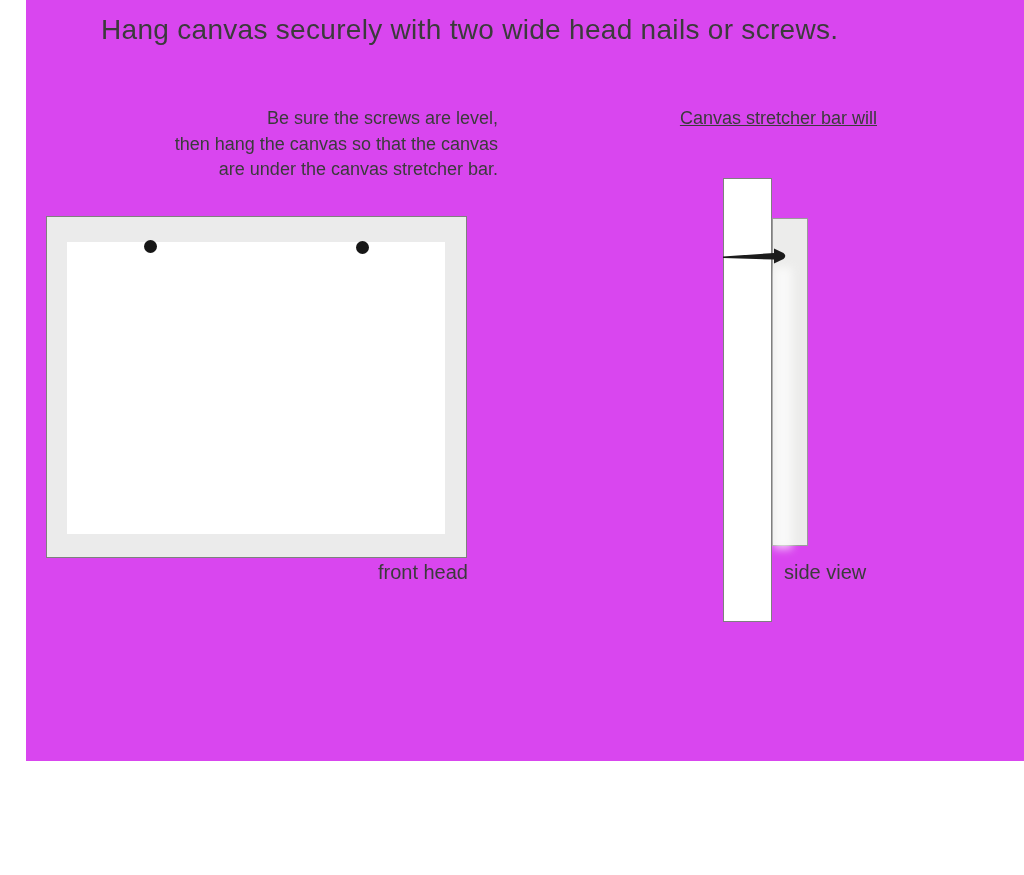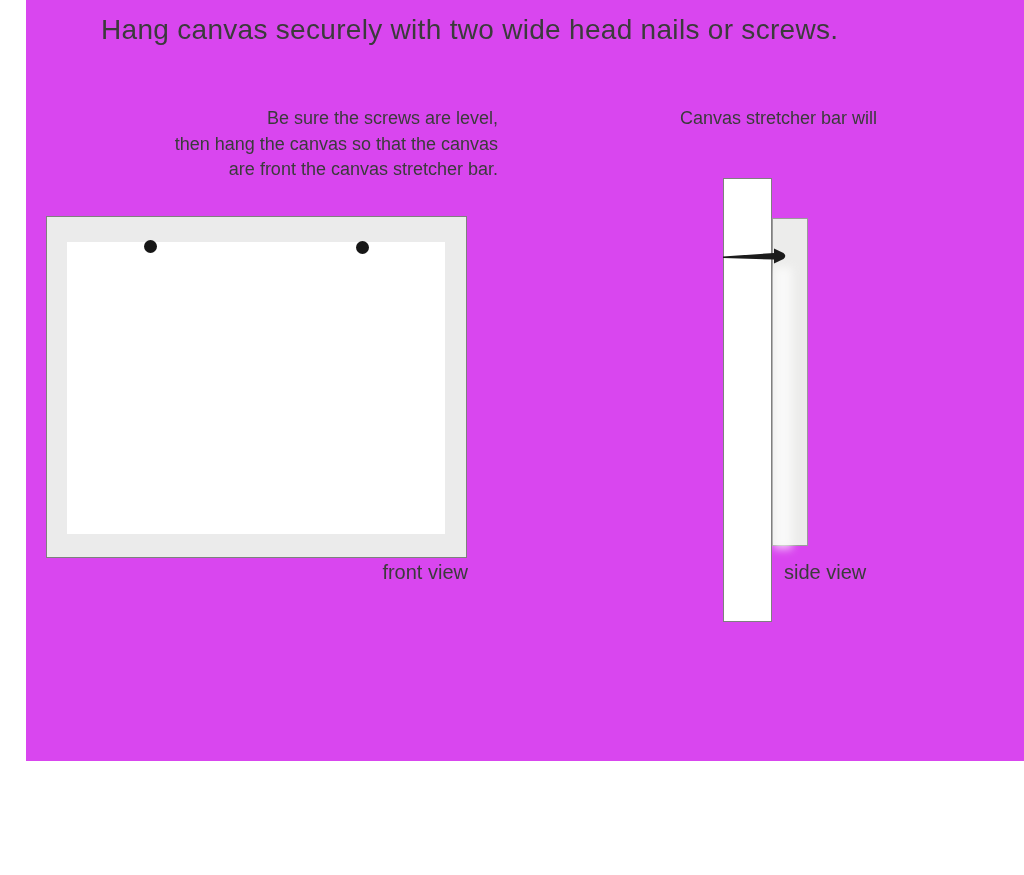--- a/index.html
+++ b/index.html
@@ -38,7 +38,7 @@
     color: #3b3b3b;
   }
   .note-front { left: 32px;  top: 106px; width: 440px; }
-  .note-side  { left: 551px; top: 106px; width: 300px; }
+  .note-side  { left: 551px; top: 106px; width: 300px; text-decoration: underline; }
 
   
   .front-frame {

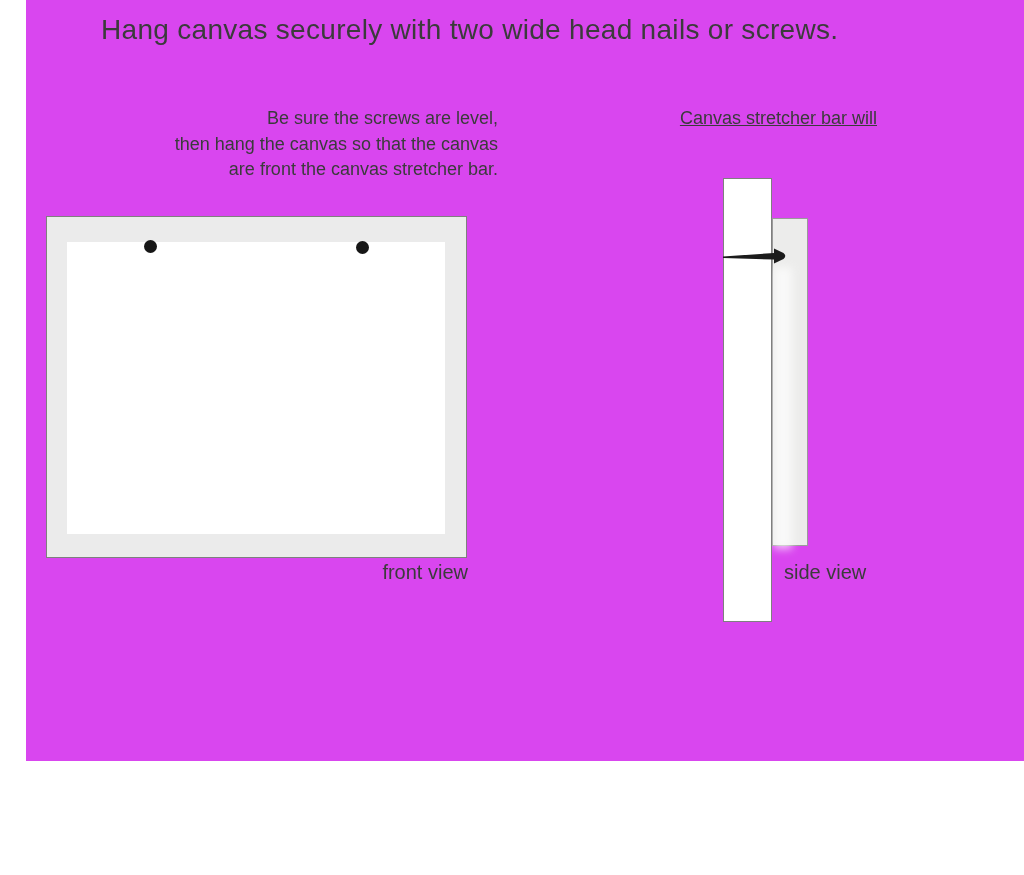--- a/index.html
+++ b/index.html
@@ -144,7 +144,7 @@
   <div class="note note-front">
     <div>Be sure the screws are level,</div>
     <div>then hang the canvas so that the canvas</div>
-    <div>are front the canvas stretcher bar.</div>
+    <div>are under the canvas stretcher bar.</div>
   </div>
 
   <div class="note note-side">

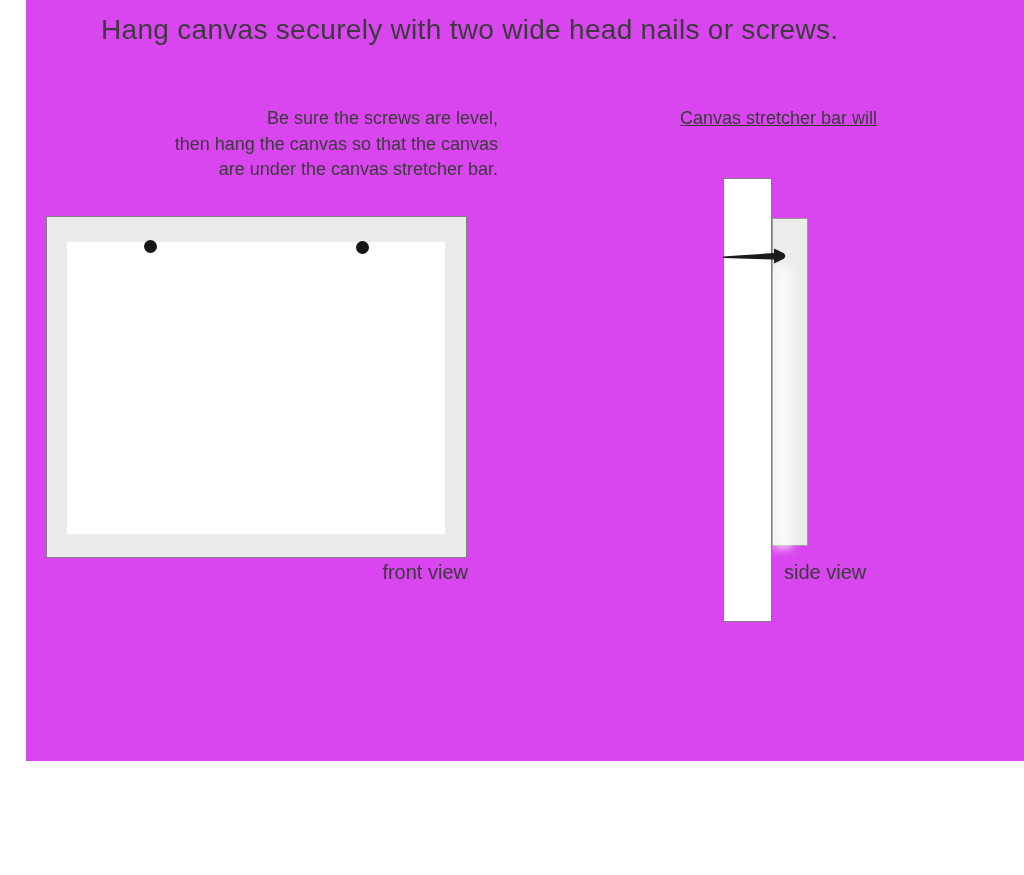--- a/index.html
+++ b/index.html
@@ -156,7 +156,7 @@
     <span class="screw screw-left"></span>
     <span class="screw screw-right"></span>
   </div>
-  <div class="view-label front-label">front view</div>
+  <div class="view-label front-label">front head</div>
 
   <div class="side-canvas">
     <div class="side-canvas-highlight"></div>

